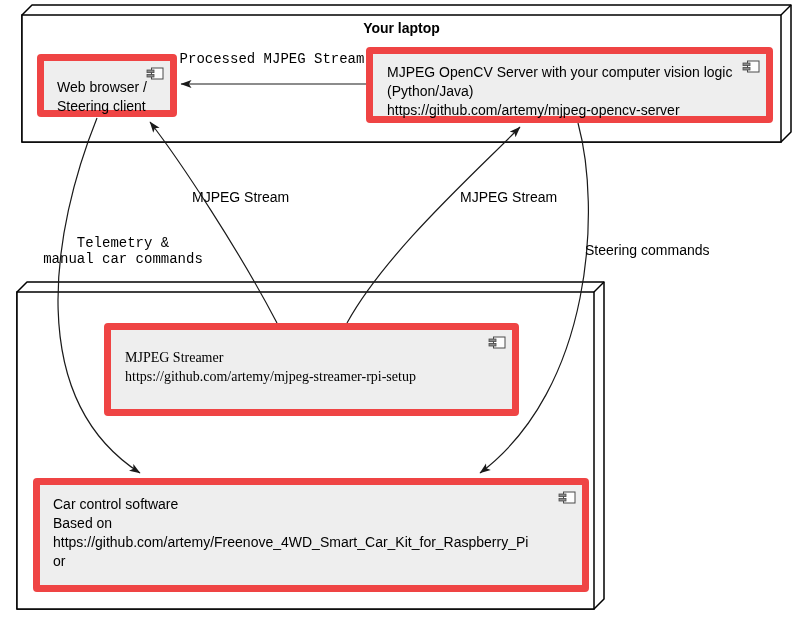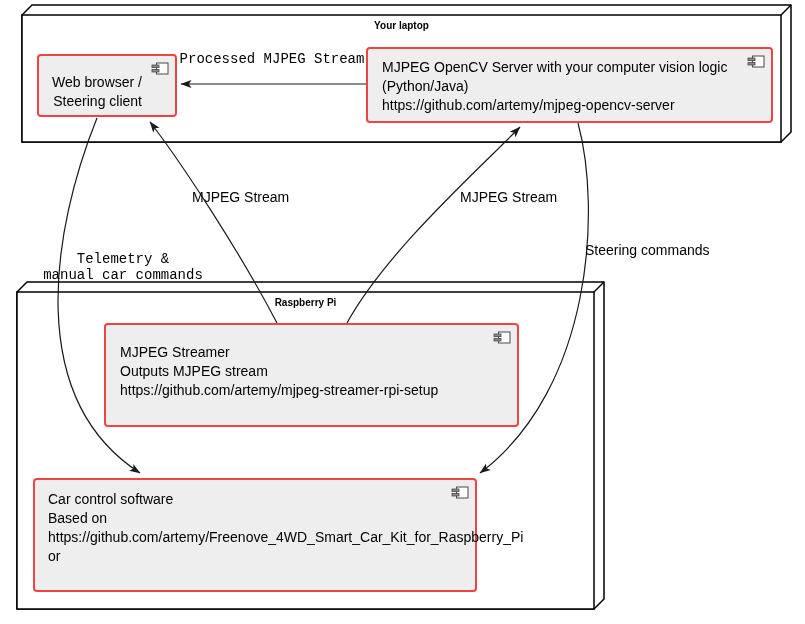--- a/index.html
+++ b/index.html
@@ -14,7 +14,7 @@
   #diagram-svg{position:absolute;left:0;top:0;}
   .node-title{
     position:absolute;
-    font-size:10px;font-weight:bold;
+    font-size:14px;font-weight:bold;
     text-align:center;
     white-space:nowrap;
   }

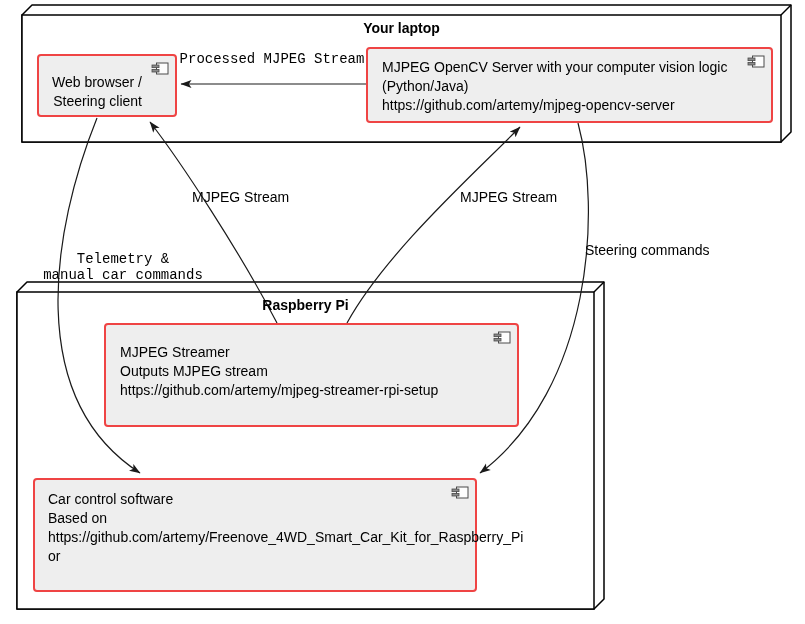--- a/index.html
+++ b/index.html
@@ -21,7 +21,7 @@
   .component{
     position:absolute;
     background:#eeeeee;
-    border:2px solid #ef4444;
+    border:7px solid #ef4444;
     border-radius:4px;
     box-sizing:border-box;
   }

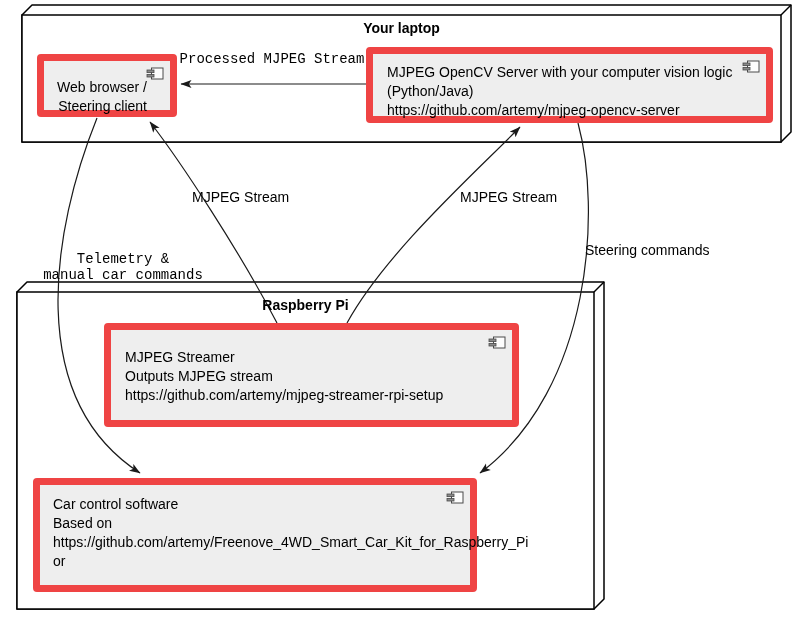--- a/index.html
+++ b/index.html
@@ -84,7 +84,7 @@
         <rect x="1" y="7.4" width="7" height="2.6" fill="#8a8a8a" stroke="#4a4a4a" stroke-width="0.8"></rect>
       </svg>
     </span>
-    <div class="comp-text" style="left:13px;top:17px;text-align:right;">
+    <div class="comp-text" style="left:13px;top:17px;">
       <span>Web browser /</span>
       <span>Steering client</span>
     </div>

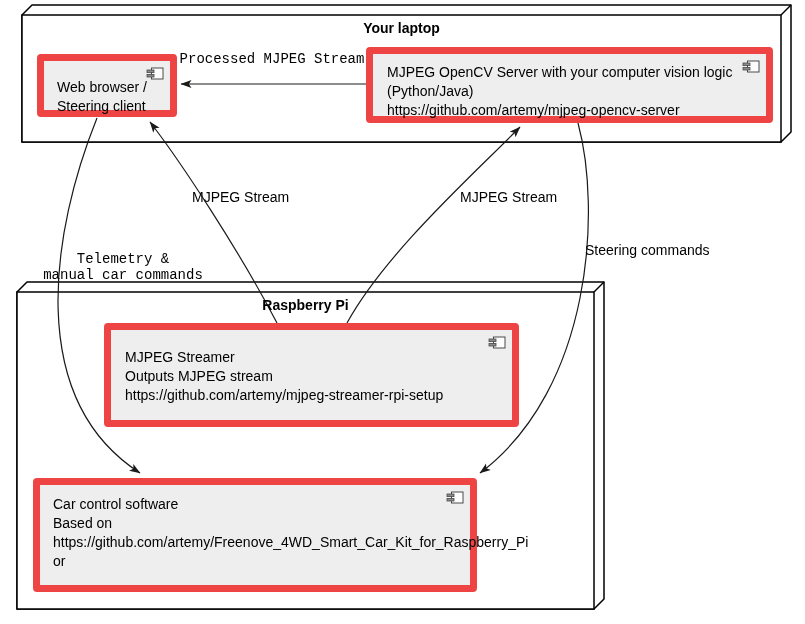--- a/index.html
+++ b/index.html
@@ -148,7 +148,7 @@
     <span>MJPEG Stream</span>
   </div>
 
-  <div class="edge-label centered" style="left:43px;top:236px;width:160px;margin-top:16px;">
+  <div class="edge-label centered" style="left:43px;top:236px;width:160px;">
     <span>Telemetry &amp;</span>
     <span>manual car commands</span>
   </div>

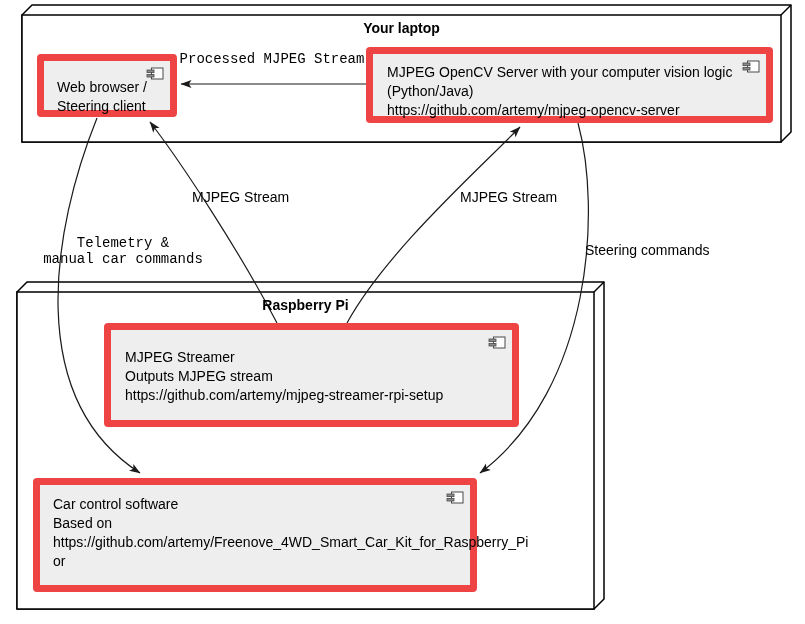--- a/index.html
+++ b/index.html
@@ -74,7 +74,6 @@
   </svg>
 
   <div class="node-title" style="left:22px;top:20px;width:759px;">Your laptop</div>
-  <div class="node-title" style="left:17px;top:297px;width:577px;">Raspberry Pi</div>
 
   <div class="component" style="left:37px;top:54px;width:140px;height:63px;">
     <span class="comp-icon">

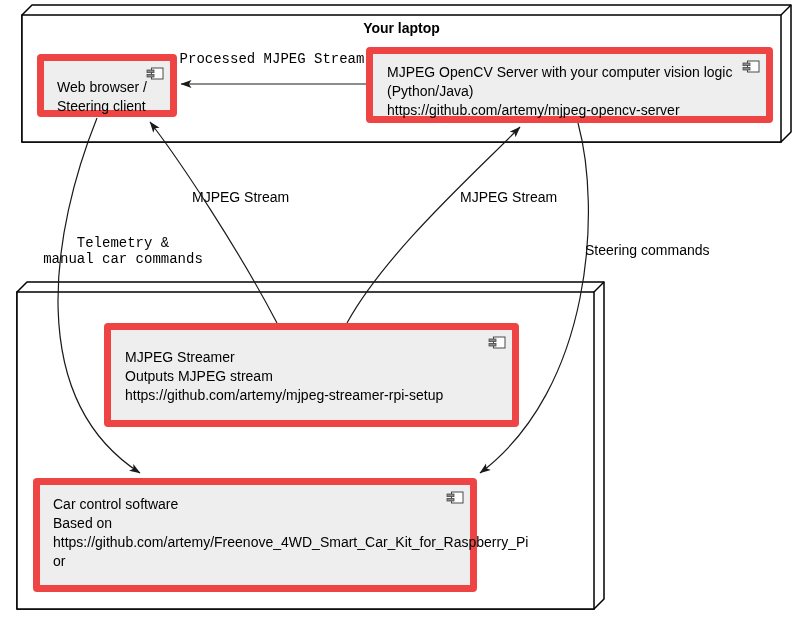--- a/index.html
+++ b/index.html
@@ -104,7 +104,7 @@
     </div>
   </div>
 
-  <div class="component" style="left:104px;top:323px;width:415px;height:104px;">
+  <div class="component" style="left:104px;top:323px;width:415px;height:93px;font-family:Liberation Serif, serif;">
     <span class="comp-icon">
       <svg width="18" height="13" viewBox="0 0 18 13">
         <rect x="5.5" y="1" width="11.5" height="11" fill="#fdfdfd" stroke="#4a4a4a" stroke-width="1"></rect>

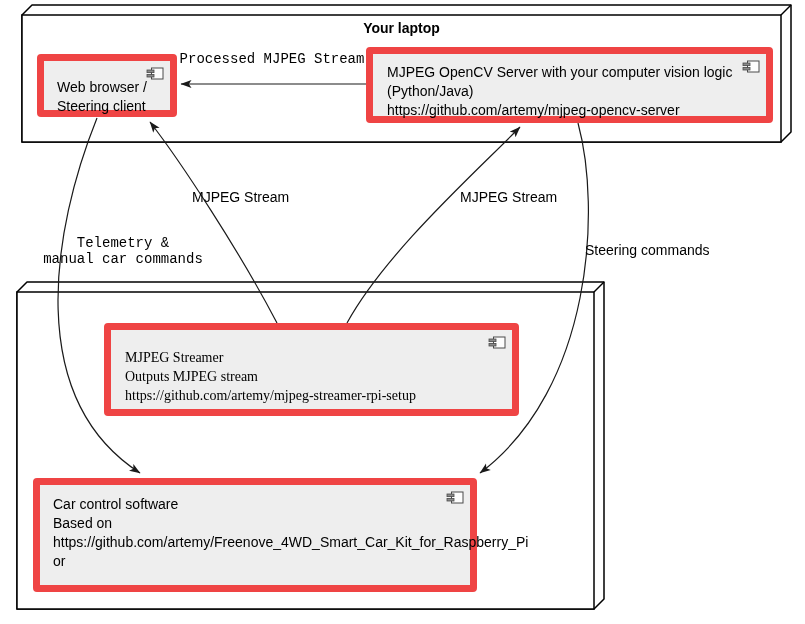--- a/index.html
+++ b/index.html
@@ -114,7 +114,6 @@
     </span>
     <div class="comp-text" style="left:14px;top:18px;">
       <span>MJPEG Streamer</span>
-      <span>Outputs MJPEG stream</span>
       <span>https://github.com/artemy/mjpeg-streamer-rpi-setup</span>
     </div>
   </div>

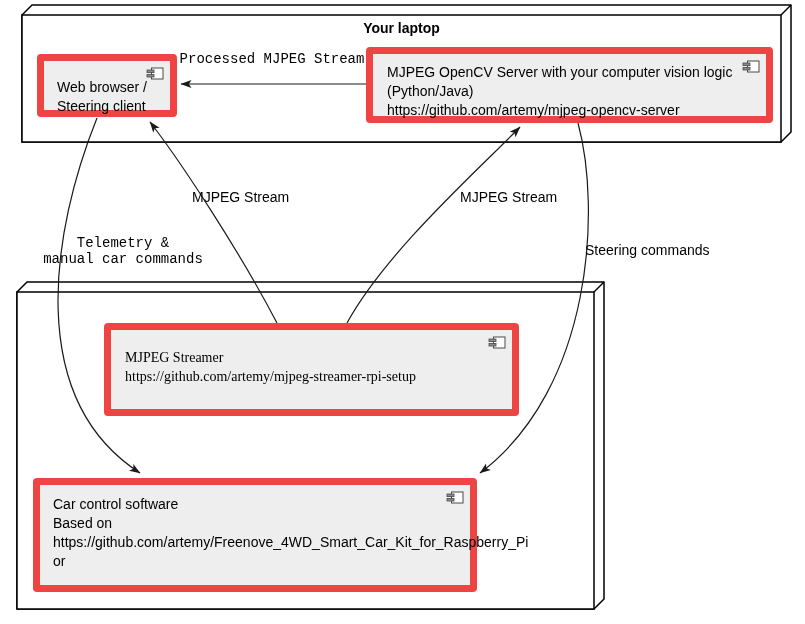--- a/index.html
+++ b/index.html
@@ -118,7 +118,7 @@
     </div>
   </div>
 
-  <div class="component" style="left:33px;top:478px;width:444px;height:114px;">
+  <div class="component" style="left:33px;top:478px;width:556px;height:114px;">
     <span class="comp-icon">
       <svg width="18" height="13" viewBox="0 0 18 13">
         <rect x="5.5" y="1" width="11.5" height="11" fill="#fdfdfd" stroke="#4a4a4a" stroke-width="1"></rect>

